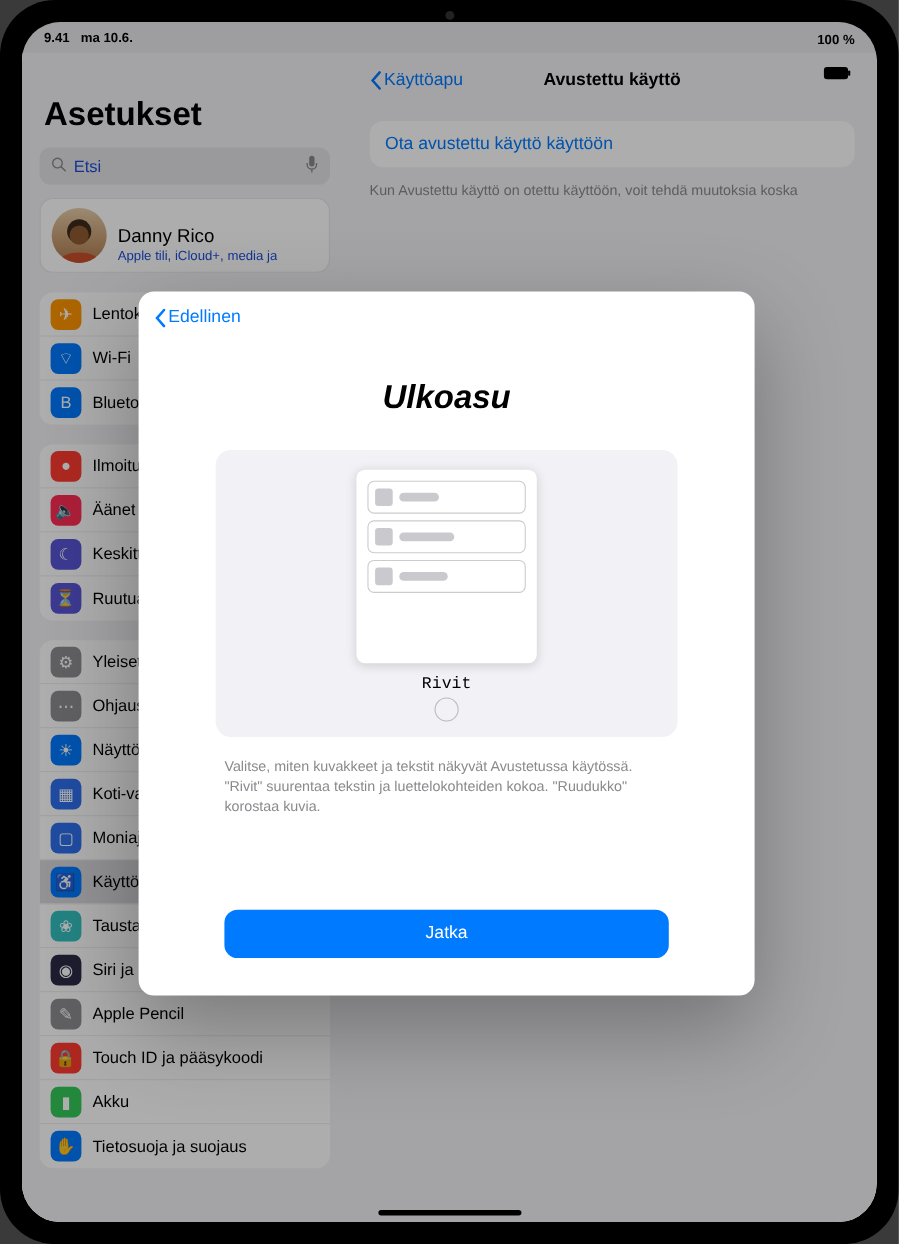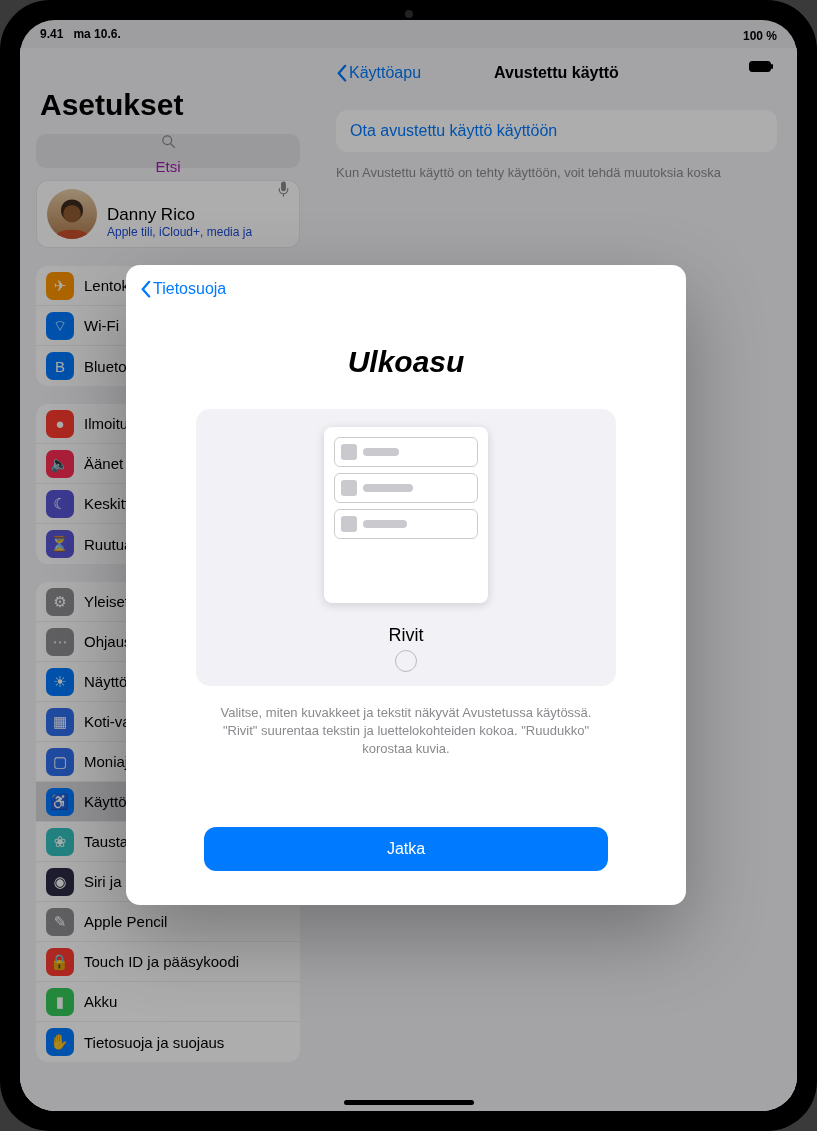--- a/index.html
+++ b/index.html
@@ -17,7 +17,7 @@
 .content { position:absolute; top:28px; left:0; right:0; bottom:0; display:flex; }
 .sidebar { width:296px; background:#f2f2f6; height:100%; overflow:hidden; padding-top:40px;}
 .sidebar h1 { font-size:30px; font-weight:700; padding:0 20px 8px; }
-.search { margin:4px 16px 12px; background:#e3e3e8; border-radius:10px; height:34px; display:flex; align-items:center; padding:0 10px; color:#a21caf; font-size:15px; gap:6px;flex-direction:column;}
+.search { margin:4px 16px 12px; background:#e3e3e8; border-radius:10px; height:34px; display:flex; align-items:center; padding:0 10px; color:#1d4ed8; font-size:15px; gap:6px;}
 .search .mic { margin-left:auto; }
 .account-card { margin:0 16px 18px; background:#fff; border-radius:12px; display:flex; align-items:flex-end; padding:8px 10px; gap:10px; border:1px solid #e6e6ea;}
 .avatar { width:50px; height:50px; border-radius:50%; background:linear-gradient(180deg,#e6cca8,#b07b4d); display:flex; align-items:flex-end; justify-content:center; overflow:hidden;}

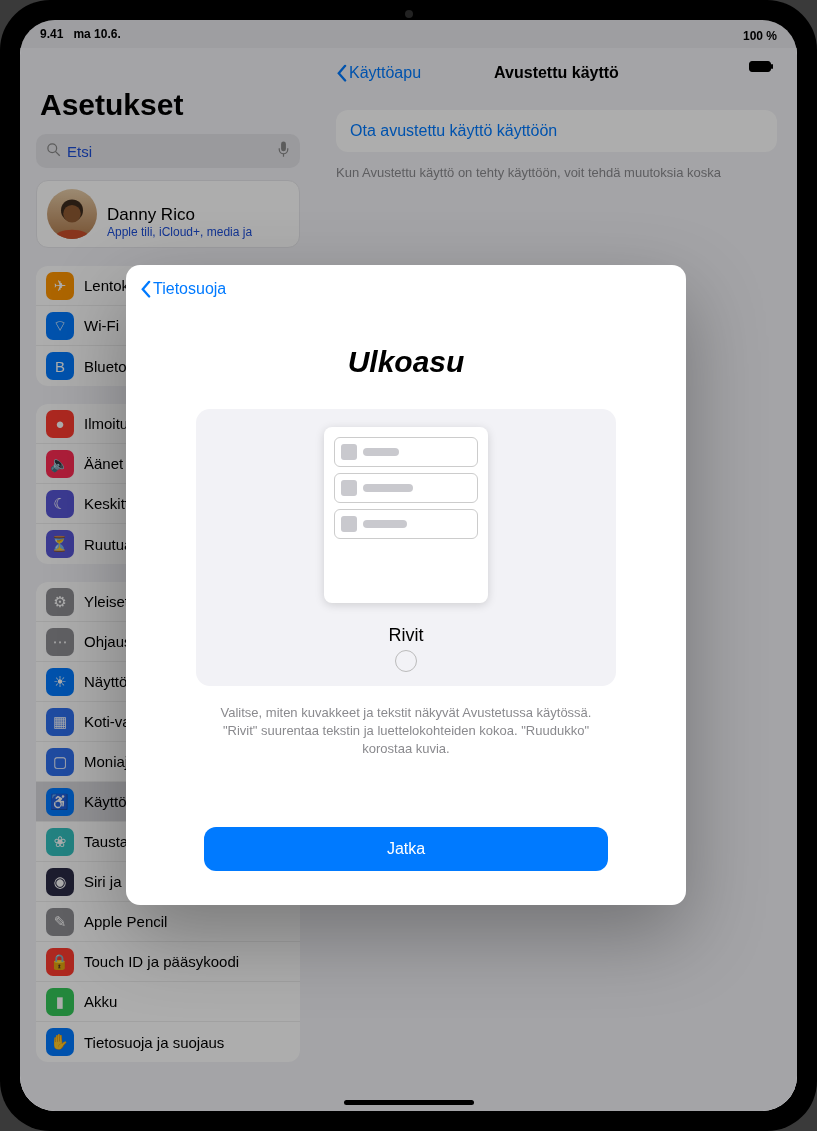--- a/index.html
+++ b/index.html
@@ -221,7 +221,7 @@
           <div class="card">
             <div class="link">Ota avustettu käyttö käyttöön</div>
           </div>
-          <div class="desc">Kun Avustettu käyttö on tehty käyttöön, voit tehdä muutoksia koska</div>
+          <div class="desc">Kun Avustettu käyttö on otettu käyttöön, voit tehdä muutoksia koska</div>
         </div>
       </div>
     </div>

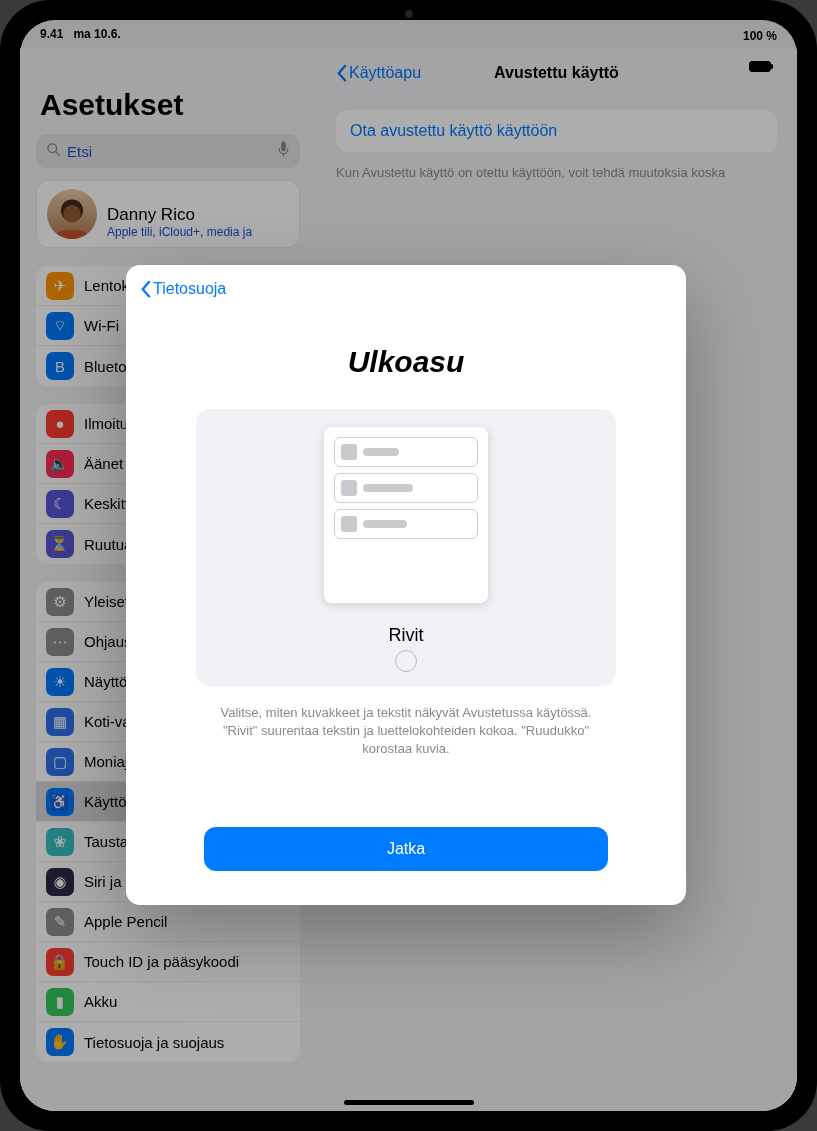--- a/index.html
+++ b/index.html
@@ -235,7 +235,7 @@
                 <path d="M10 2 L3 10 L10 18" stroke="#007aff" stroke-width="2.5" fill="none" stroke-linecap="round"></path>
               </svg>
           </span>
-          <span>Tietosuoja</span>
+          <span>Edellinen</span>
         </div>
       </div>
       <h2>Ulkoasu</h2>

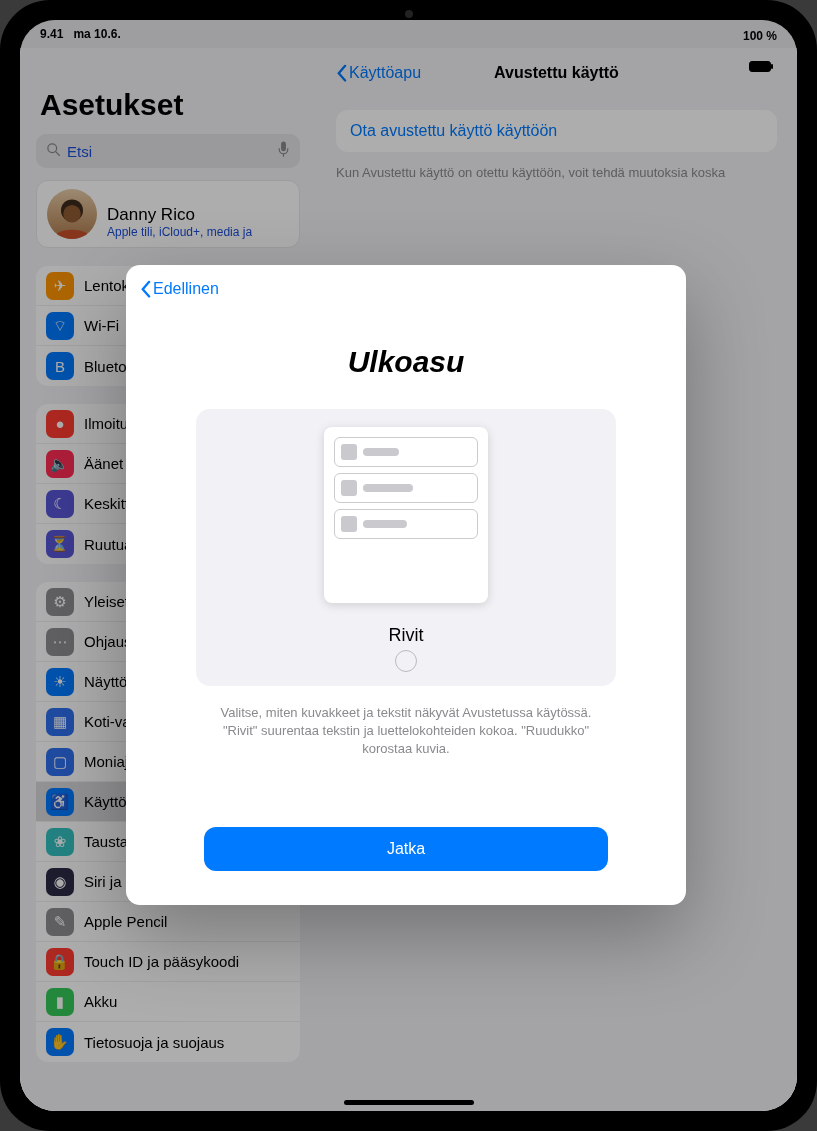--- a/index.html
+++ b/index.html
@@ -57,7 +57,7 @@
 .grid-item { width:64px; height:70px; border:1px solid #ccc; border-radius:6px; display:flex; flex-direction:column; align-items:center; justify-content:center; gap:4px;}
 .grid-item .sq { width:34px; height:34px; background:#c9c9ce; border-radius:4px;}
 .grid-item .bar { width:40px; height:7px; background:#c9c9ce; border-radius:3px;}
-.opt-label { margin-top:22px; font-size:18px; }
+.opt-label { margin-top:10px; font-size:15px;font-family:Liberation Mono, monospace; }
 .radio { margin-top:4px; width:22px; height:22px; border-radius:50%; border:1.5px solid #bbb; display:flex; align-items:center; justify-content:center;}
 .radio.checked { border-color:#007aff; background:#007aff; color:#fff; font-size:13px; }
 .modal-desc { color:#8a8a8e; font-size:13px; margin:10px 78px; line-height:1.4;text-align:center; }

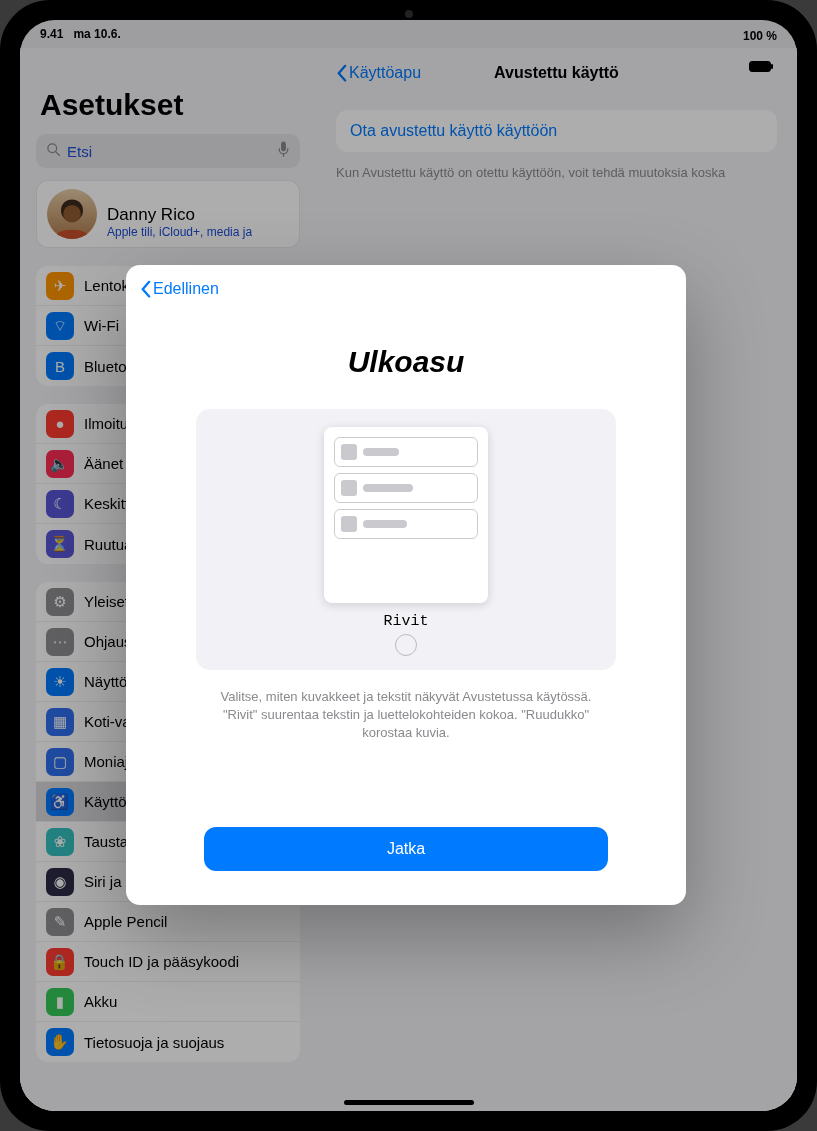--- a/index.html
+++ b/index.html
@@ -60,7 +60,7 @@
 .opt-label { margin-top:10px; font-size:15px;font-family:Liberation Mono, monospace; }
 .radio { margin-top:4px; width:22px; height:22px; border-radius:50%; border:1.5px solid #bbb; display:flex; align-items:center; justify-content:center;}
 .radio.checked { border-color:#007aff; background:#007aff; color:#fff; font-size:13px; }
-.modal-desc { color:#8a8a8e; font-size:13px; margin:10px 78px; line-height:1.4;text-align:center; }
+.modal-desc { color:#8a8a8e; font-size:13px; margin:10px 78px; line-height:1.4; }
 .continue-btn { margin:auto 78px 14px; background:#007aff; color:#fff; border:none; border-radius:12px; height:44px; font-size:16px; font-weight:500;}
 .home-indicator { position:absolute; bottom:6px; left:50%; transform:translateX(-50%); width:130px; height:5px; background:#000; border-radius:3px; z-index:20;}
 .chevron { width:11px; height:18px; display:inline-block; }

